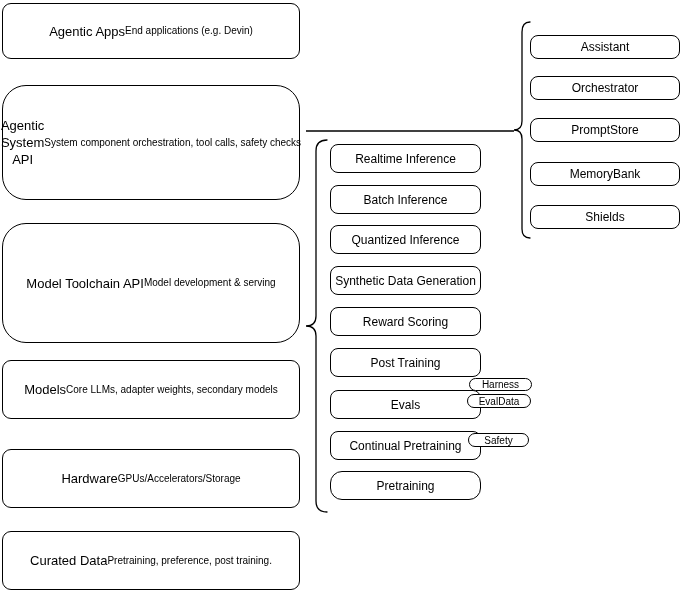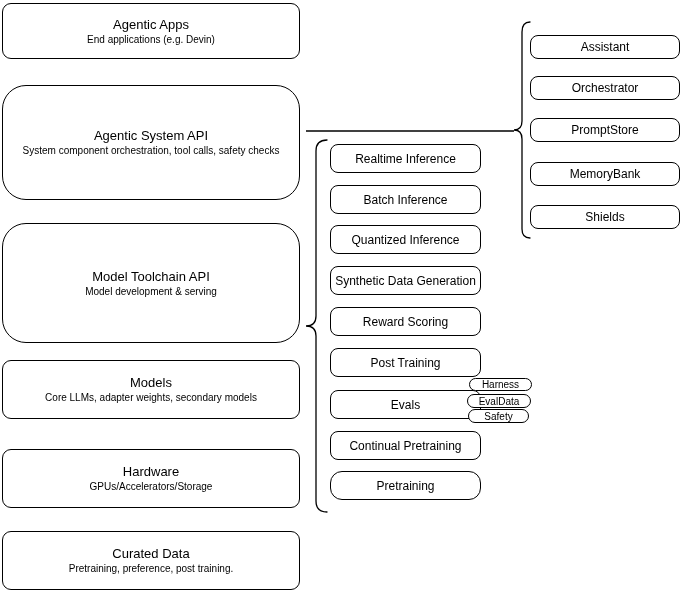--- a/index.html
+++ b/index.html
@@ -10,8 +10,8 @@
   svg.overlay { position:absolute; left:0; top:0; width:682px; height:591px; pointer-events:none; }
   .box {
     position:absolute; background:#fff; border:1.3px solid #000; box-sizing:border-box;
-    display:flex; flex-direction:column; align-items:center; justify-content:center;
-    z-index:1;
+    display:flex; align-items:center; justify-content:center;
+    text-align:center; z-index:1;
   }
   .lbox  { left:2px; width:298px; }
   .r-sm  { border-radius:9px; }

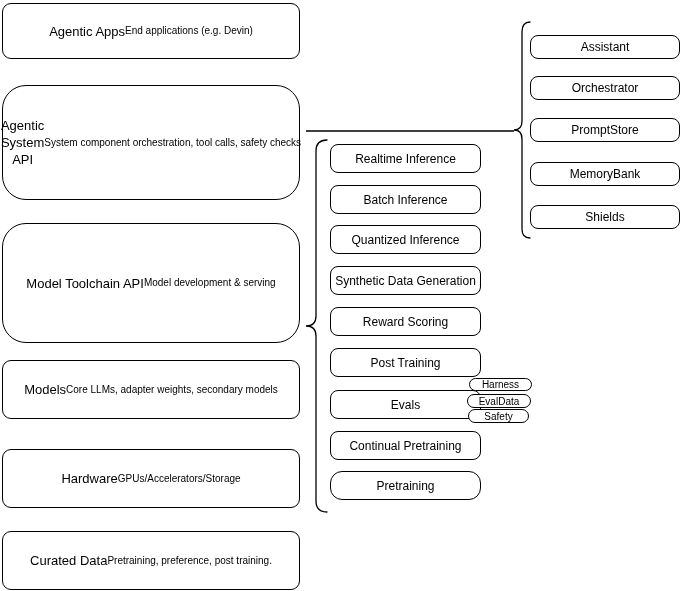--- a/index.html
+++ b/index.html
@@ -74,7 +74,7 @@
 
   <div class="tag" style="left:469px; top:378px; width:63px; height:13px;">Harness</div>
   <div class="tag" style="left:467px; top:394px; width:64px; height:14px;text-align:right;">EvalData</div>
-  <div class="tag" style="left:468px; top:409px; width:61px; height:14px;">Safety</div>
+  <div class="tag" style="left:468px; top:433px; width:61px; height:14px;">Safety</div>
 
   <div class="box rbox" style="top:35px;">Assistant</div>
   <div class="box rbox" style="top:76px;">Orchestrator</div>

